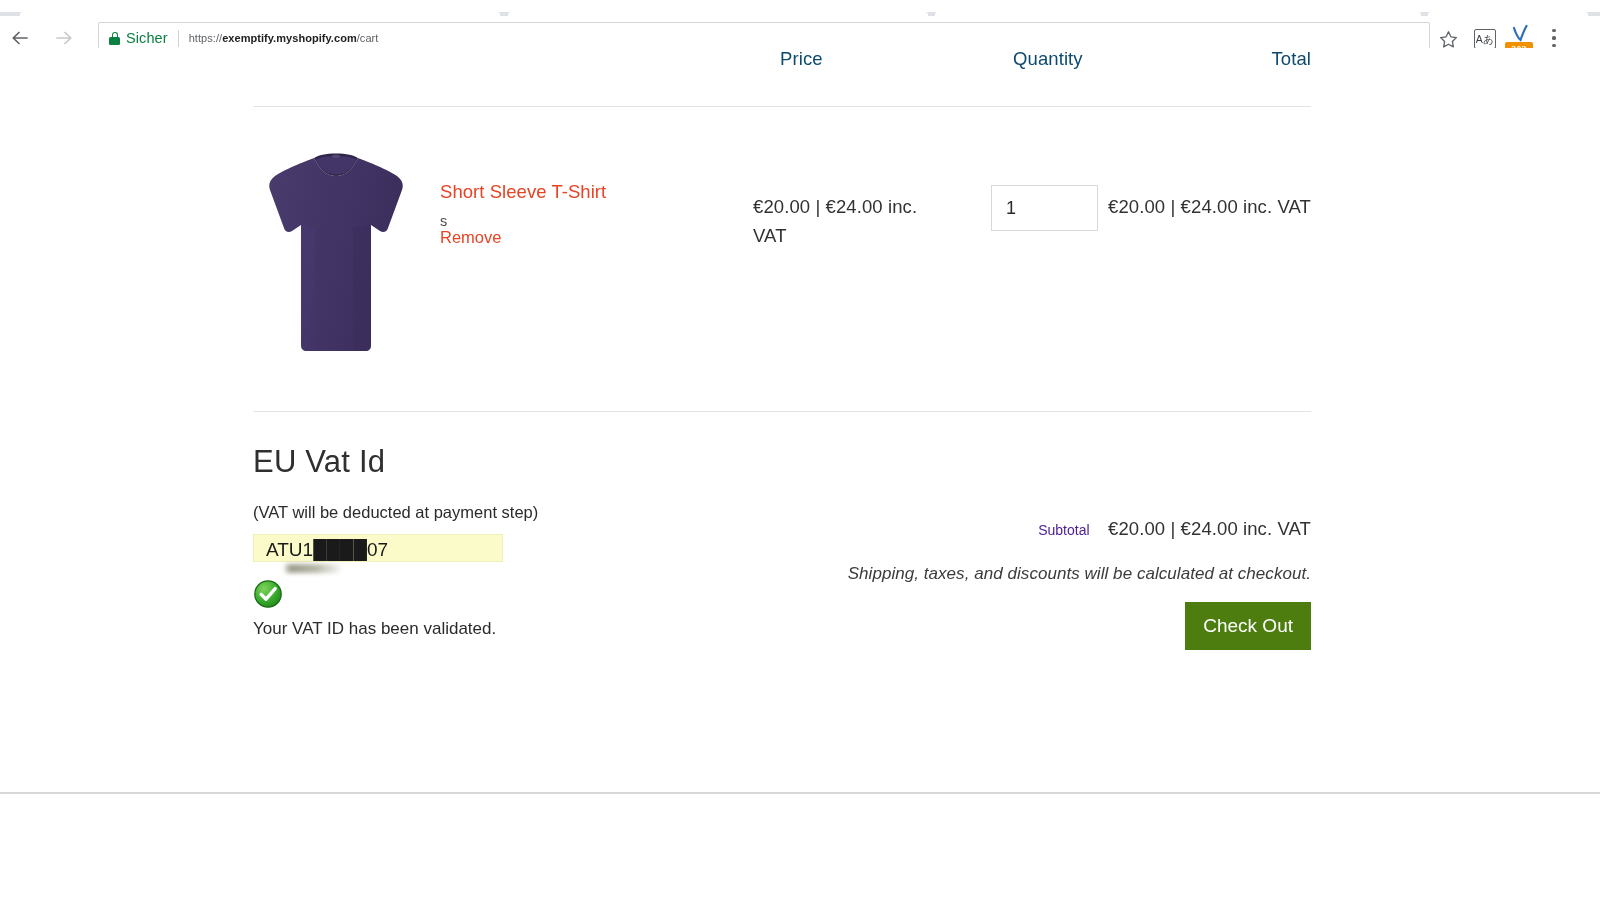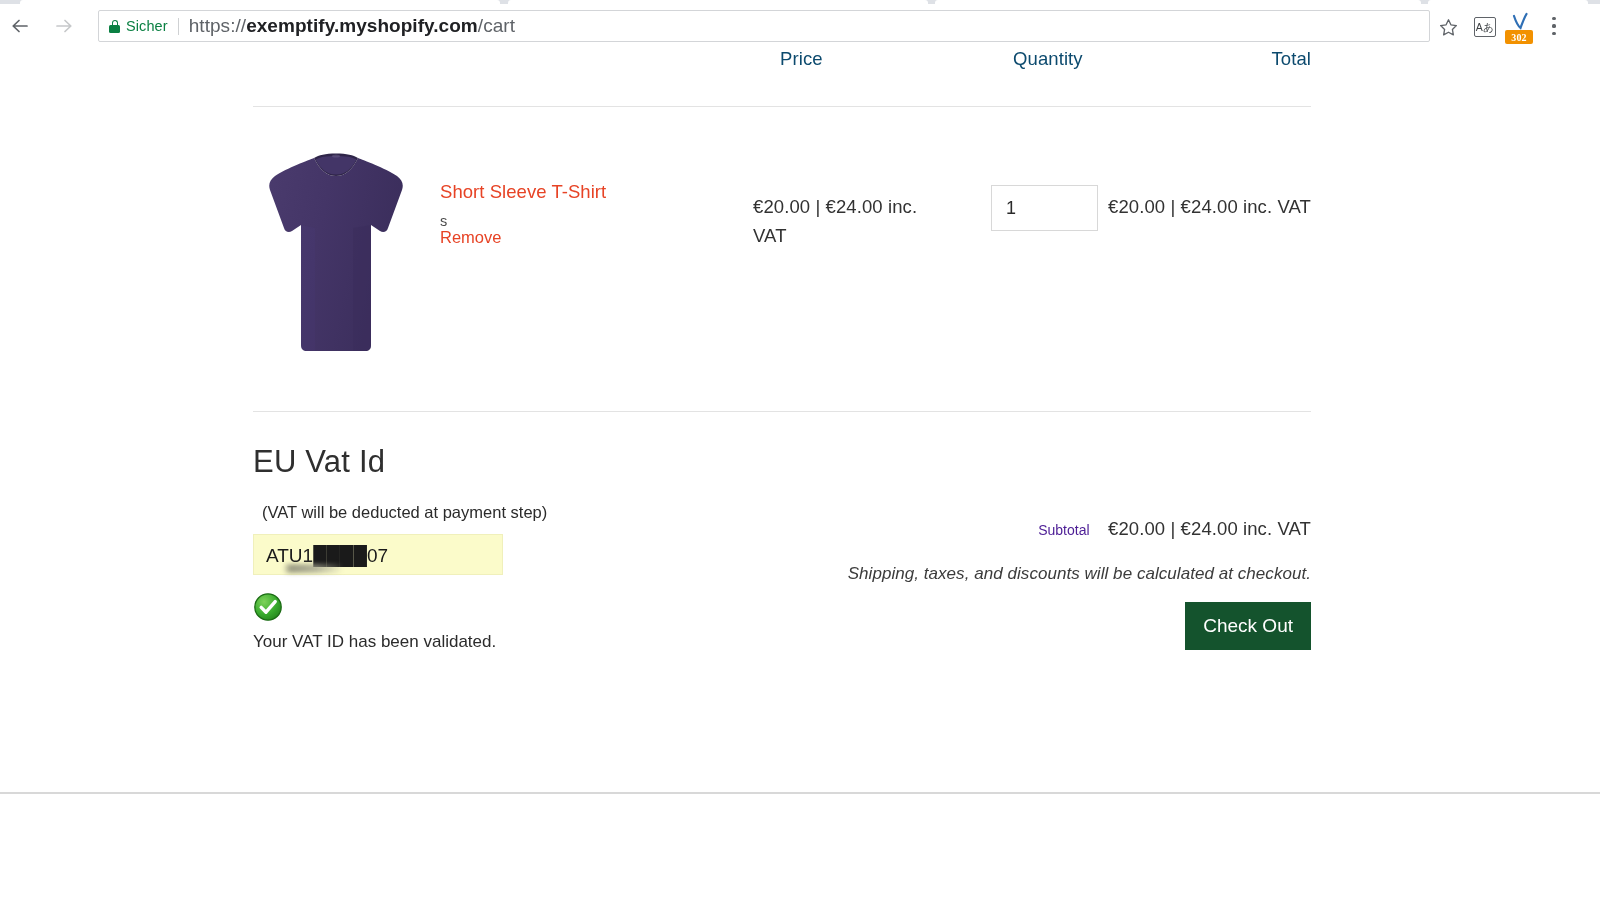--- a/index.html
+++ b/index.html
@@ -14,7 +14,7 @@
 
   
   #browser-chrome {
-    position: absolute; left: 0; top: 0;
+    position: absolute; left: 0; top: 12px;
     width: 1312px; height: 48px;
     background: #ffffff;
   }

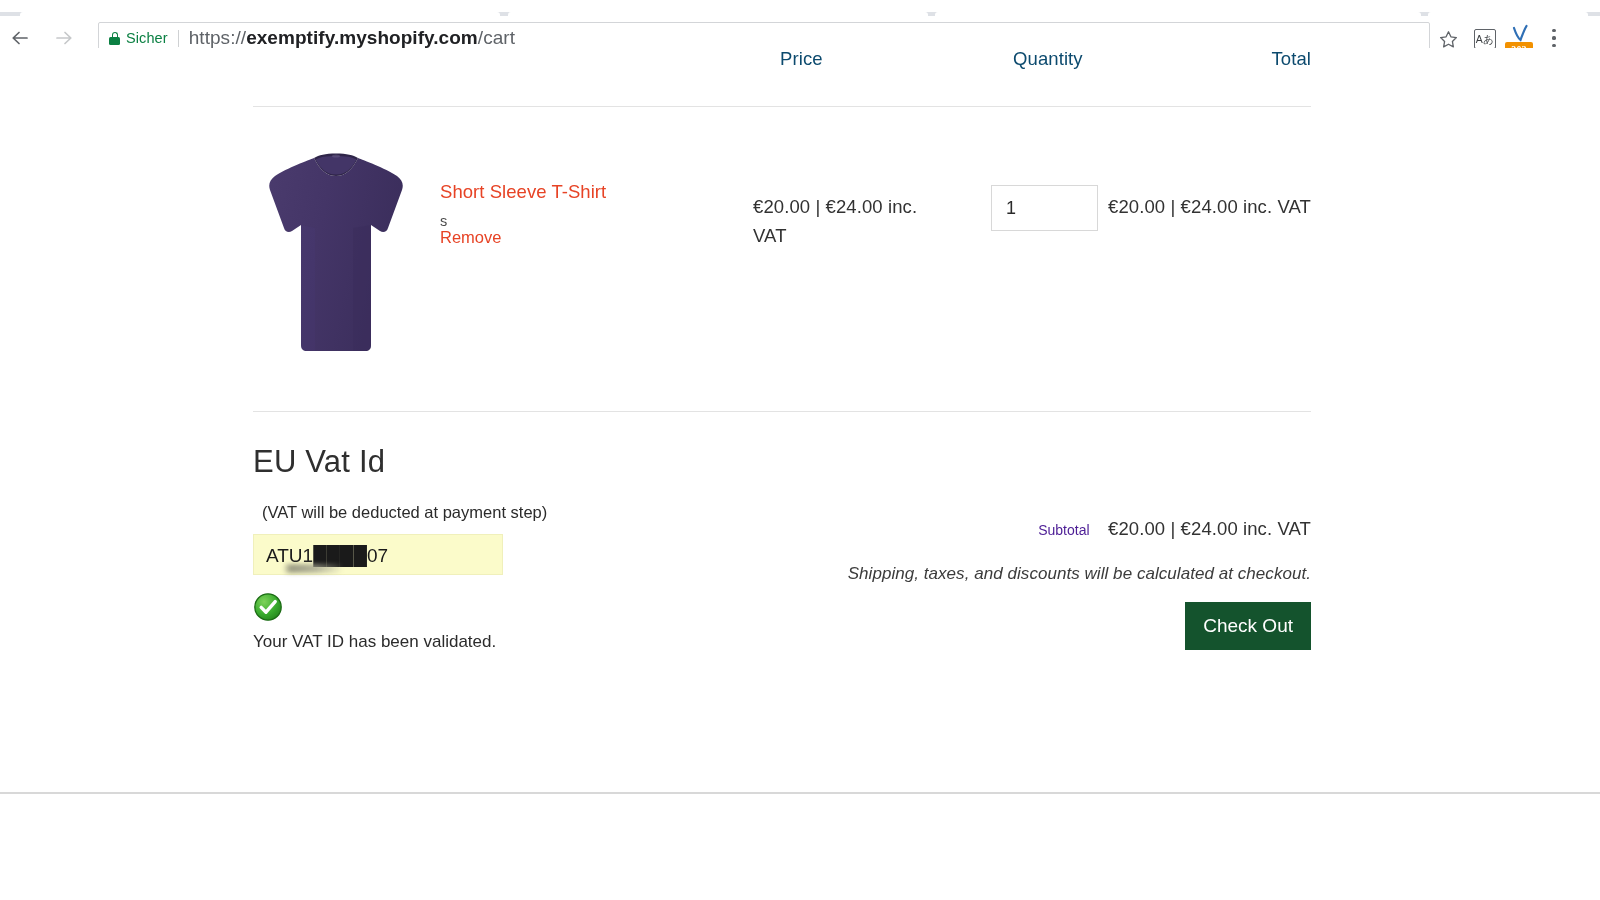--- a/index.html
+++ b/index.html
@@ -72,7 +72,7 @@
     width: 1px; height: 17px; background: #cfd1d3;
     margin: 0 10px; flex: 0 0 auto;
   }
-  .url-text { font-size: 19px; white-space: nowrap; letter-spacing: .05px; }
+  .url-text { font-size: 11px; white-space: nowrap; letter-spacing: .05px; }
   .url-scheme { color: #5f6368; }
   .url-host   { color: #202124; font-weight: 600; }
   .url-path   { color: #5f6368; }

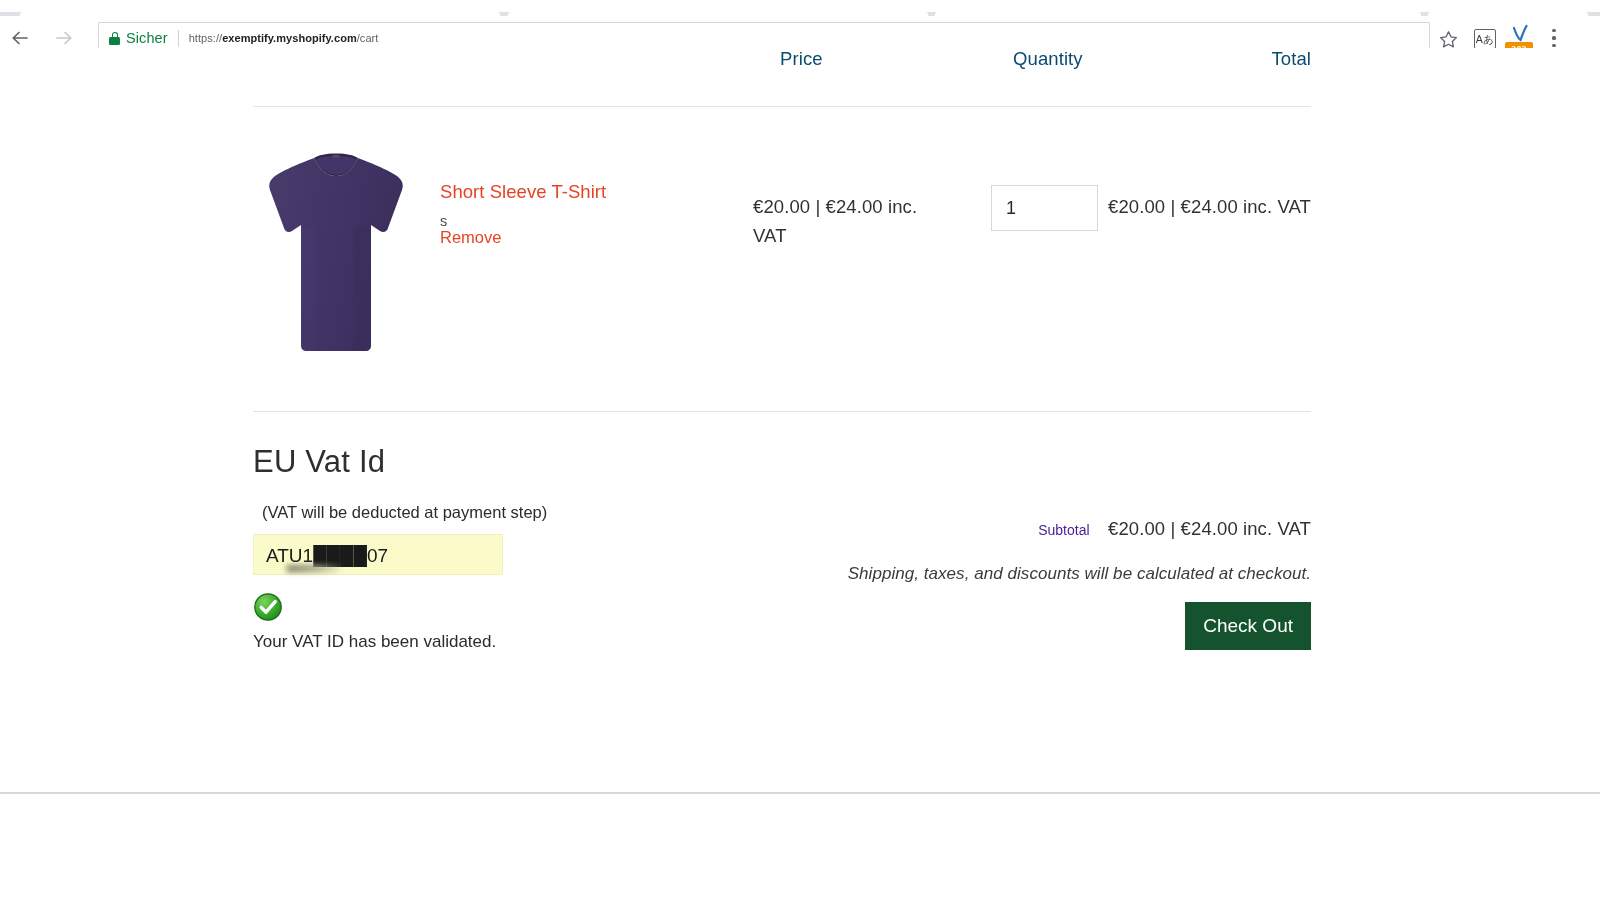--- a/index.html
+++ b/index.html
@@ -211,7 +211,7 @@
     line-height: 1;
   }
   .vat-note {
-    margin: 9px; padding: 0;
+    margin: 0; padding: 0;
     font-size: 16.5px; color: #2b2b2b;
     margin-top: 27px; line-height: 1;
   }

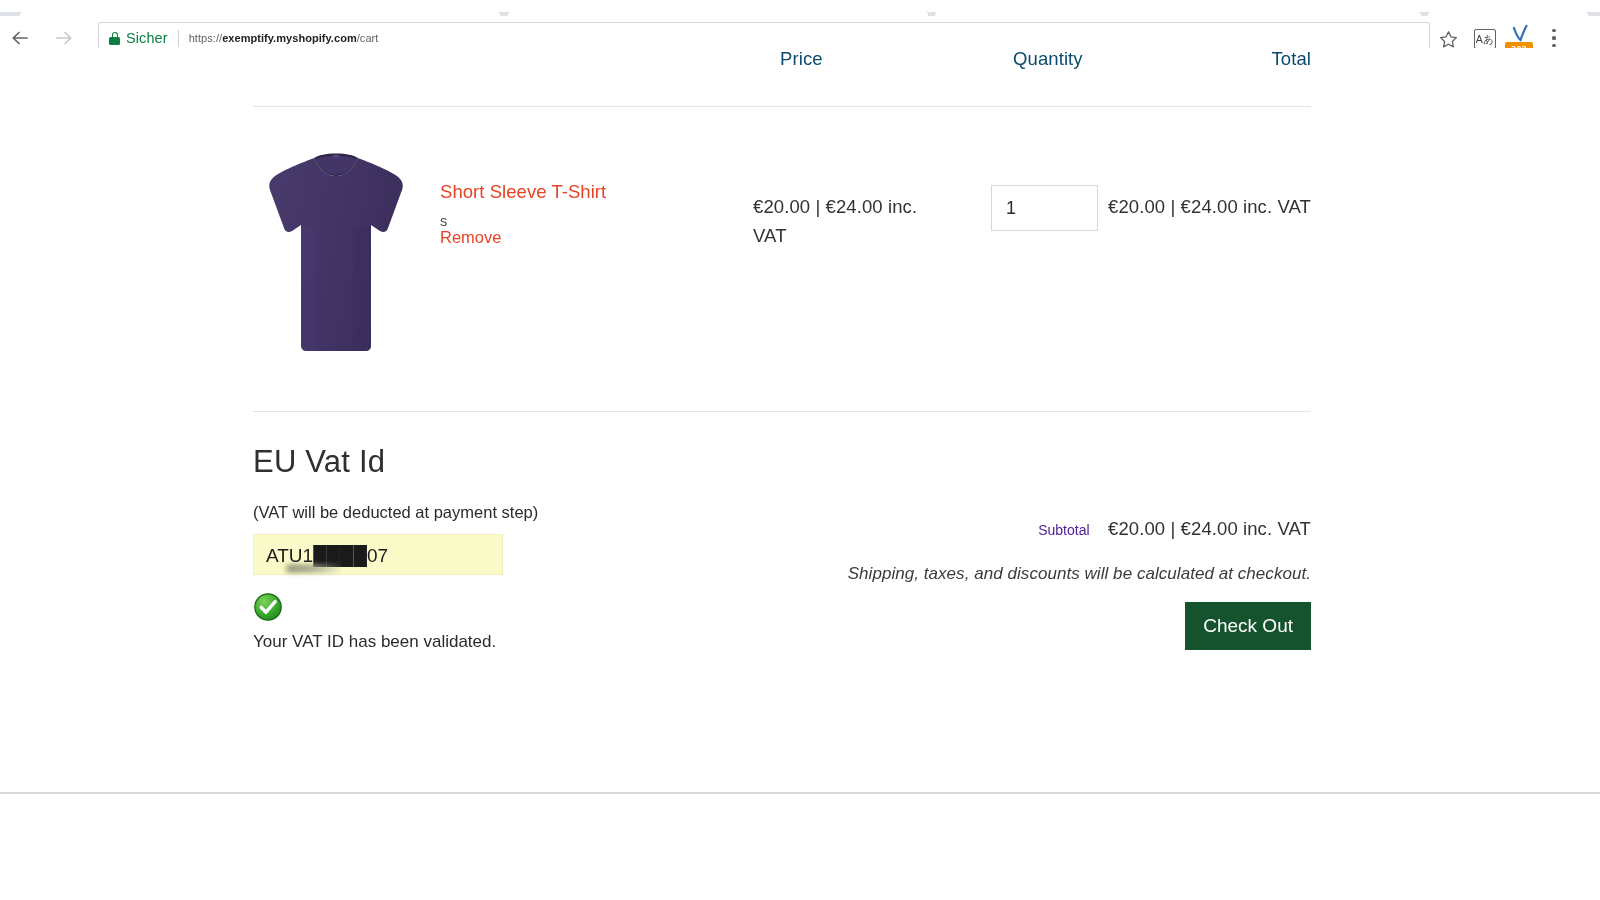--- a/index.html
+++ b/index.html
@@ -218,7 +218,7 @@
   .vat-input {
     display: block;
     margin-top: 13px;
-    width: 250px; height: 41px;
+    width: 250px; height: 28px;
     background: #fbfbca;
     border: 1px solid #f0f0bb;
     font-size: 19px; color: #1a1a1a;

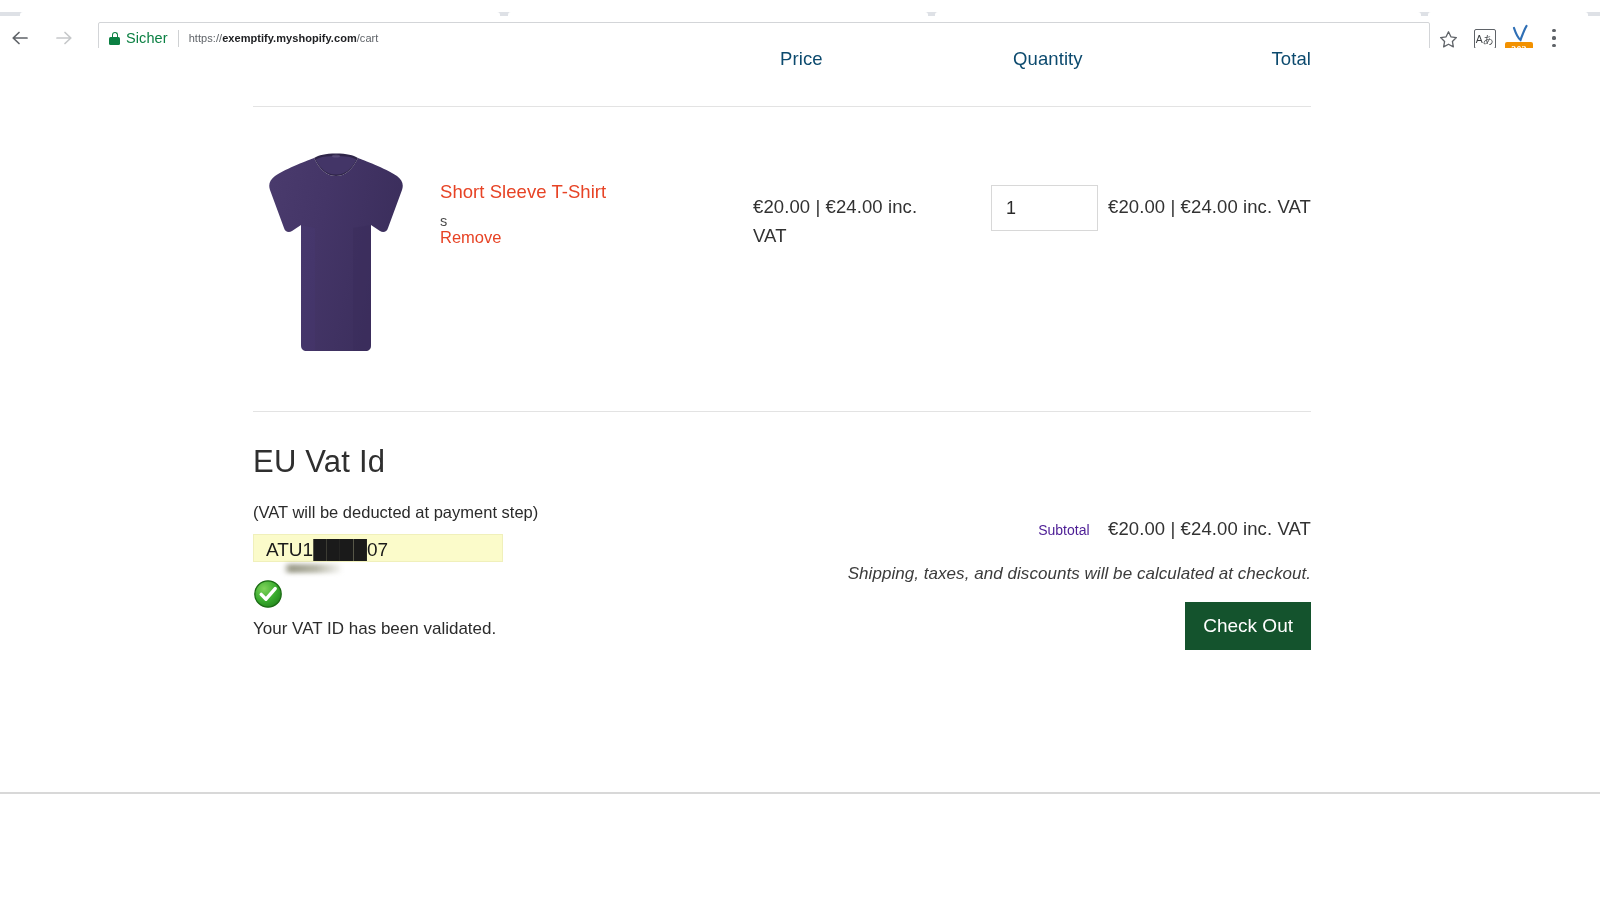--- a/index.html
+++ b/index.html
@@ -287,7 +287,7 @@
     min-width: 131px;
   }
   .btn-checkout {
-    background: #14532d;
+    background: #4d7c0f;
     min-width: 120px;
   }
 

